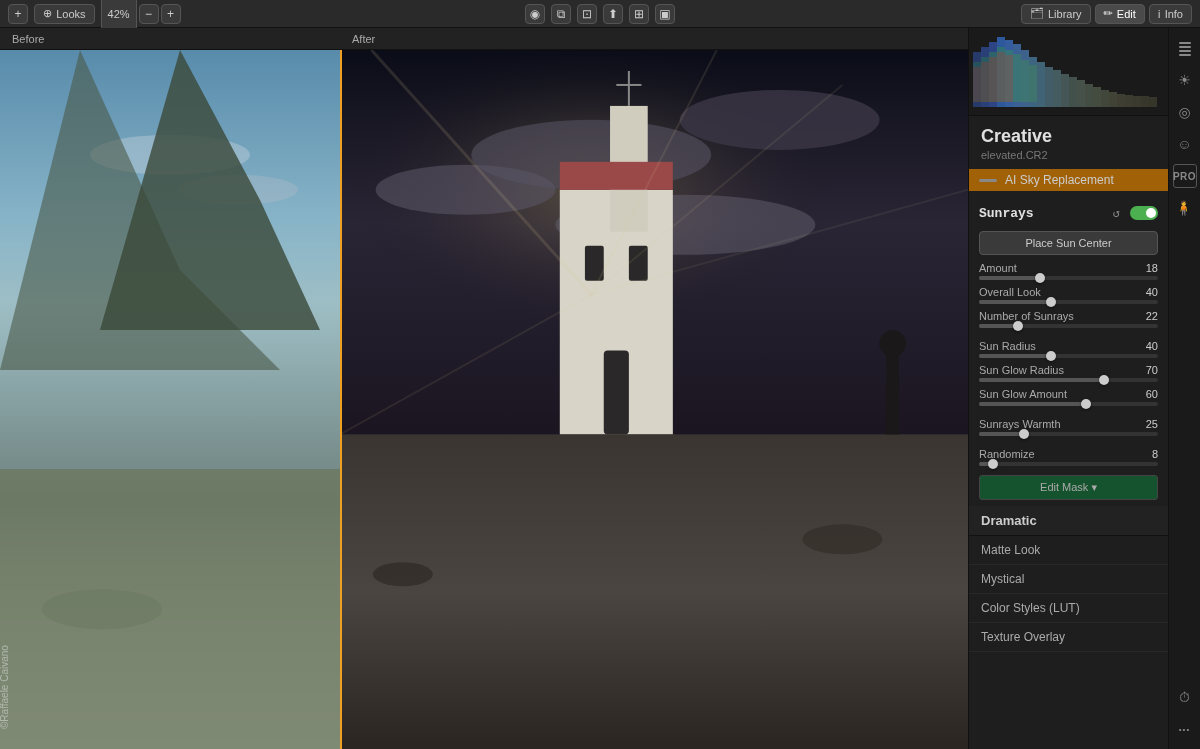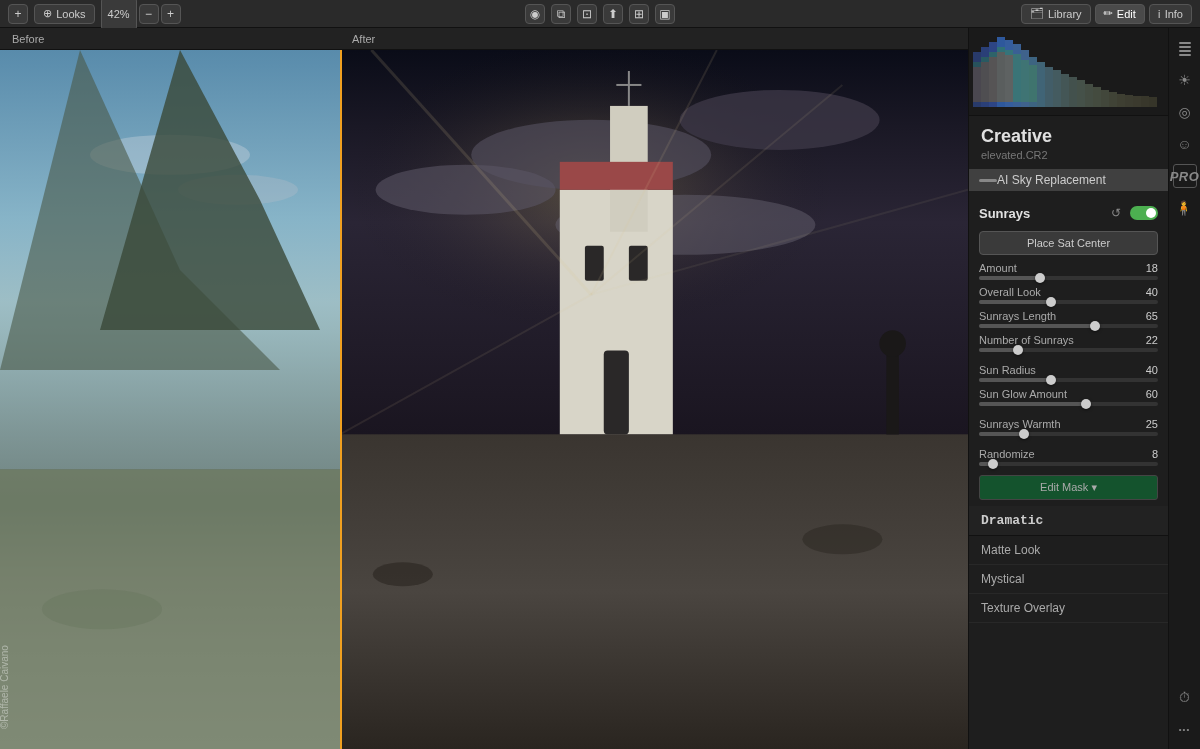--- a/index.html
+++ b/index.html
@@ -213,8 +213,9 @@
       display: flex;
       align-items: center;
       padding: 4px 10px;
-      background: #404040;
+      background: #a16207;
       margin: 0 0 8px 0;
+      gap: 8px;
     }
     .sky-icon {
       width: 18px;

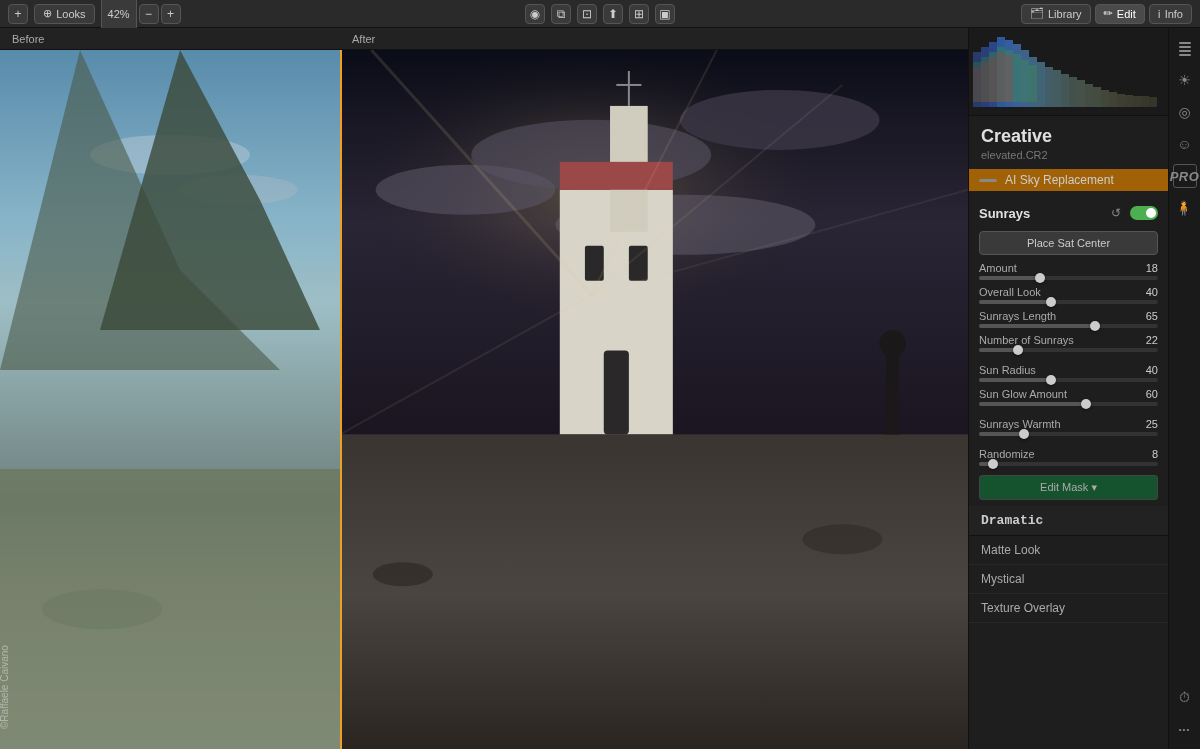--- a/index.html
+++ b/index.html
@@ -388,13 +388,12 @@
       border-radius: 4px;
     }
     .r-icon.pro-badge {
-      font-size: 13px;
+      font-size: 10px;
       font-weight: 700;
       color: #888;
       border: 1px solid #555;
       border-radius: 3px;
       letter-spacing: 0.5px;
-      font-style: italic;
     }
 
     

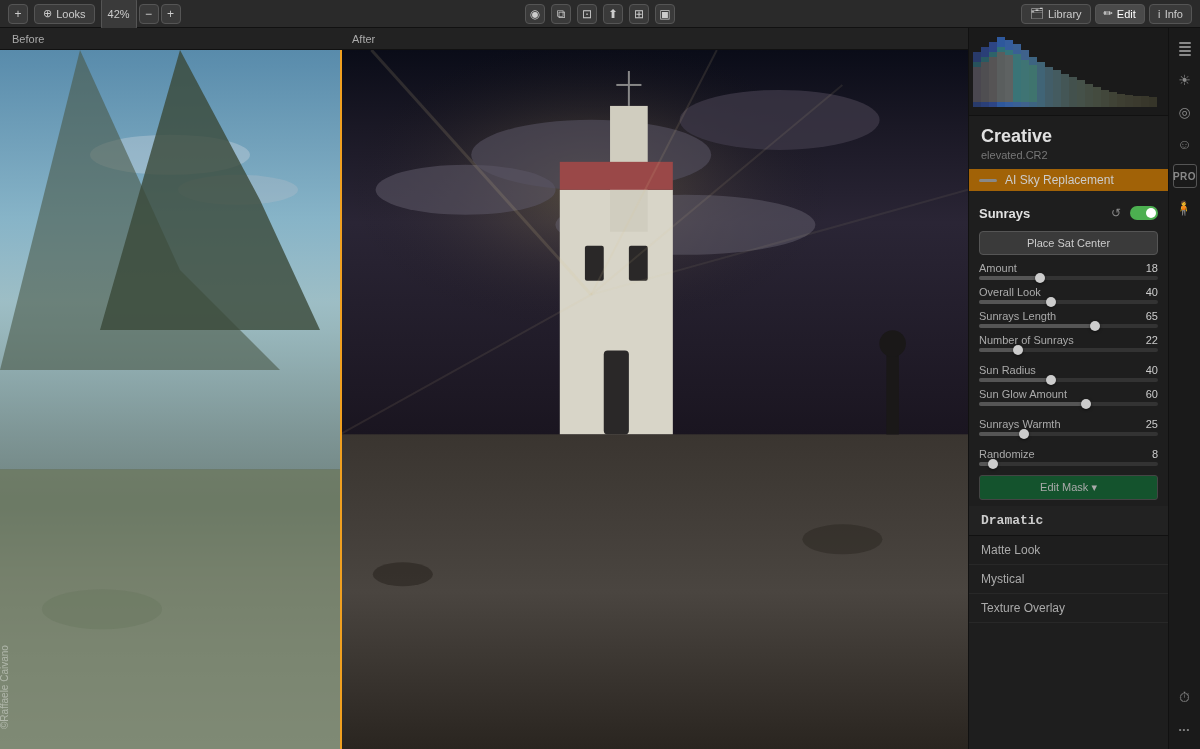--- a/index.html
+++ b/index.html
@@ -235,6 +235,7 @@
       align-items: center;
       justify-content: space-between;
       padding: 6px 10px;
+      font-family: Liberation Mono, monospace;
     }
     .section-title {
       font-size: 13px;

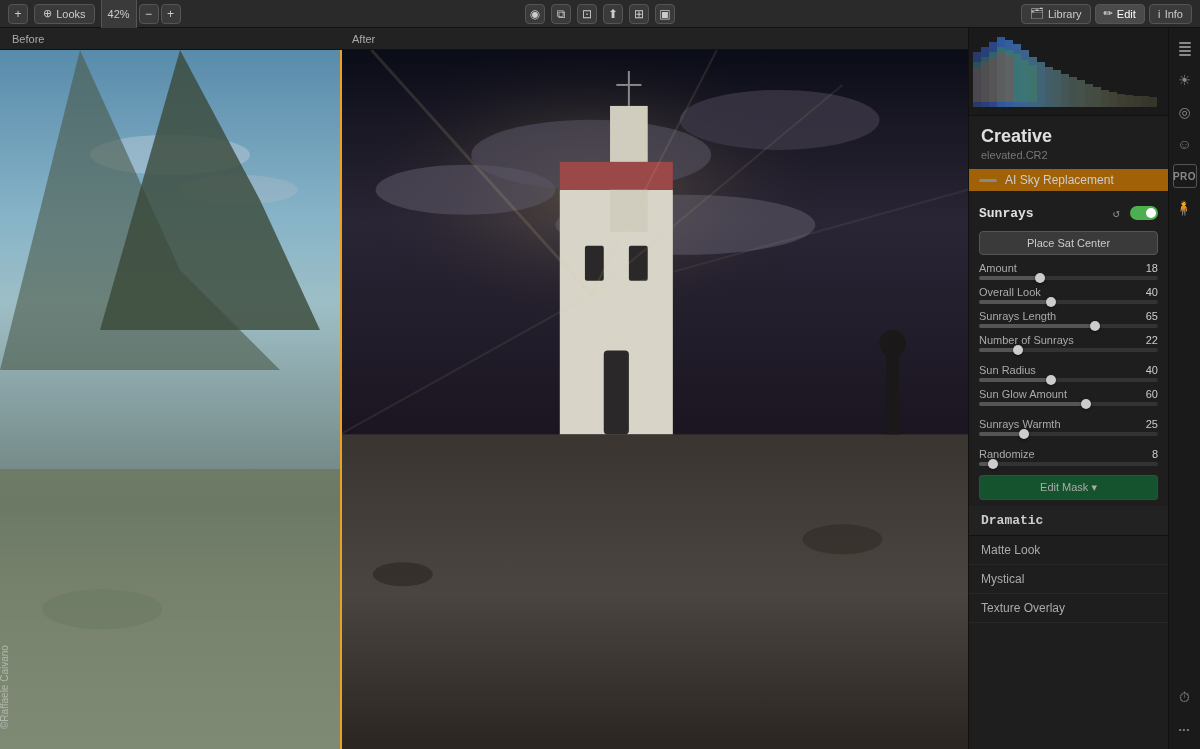--- a/index.html
+++ b/index.html
@@ -650,7 +650,7 @@
         </div>
       </div>
 
-      <button class="panel-btn">Place Sat Center</button>
+      <button class="panel-btn">Place Sun Center</button>
 
       <div class="slider-row">
         <div class="slider-label-row">

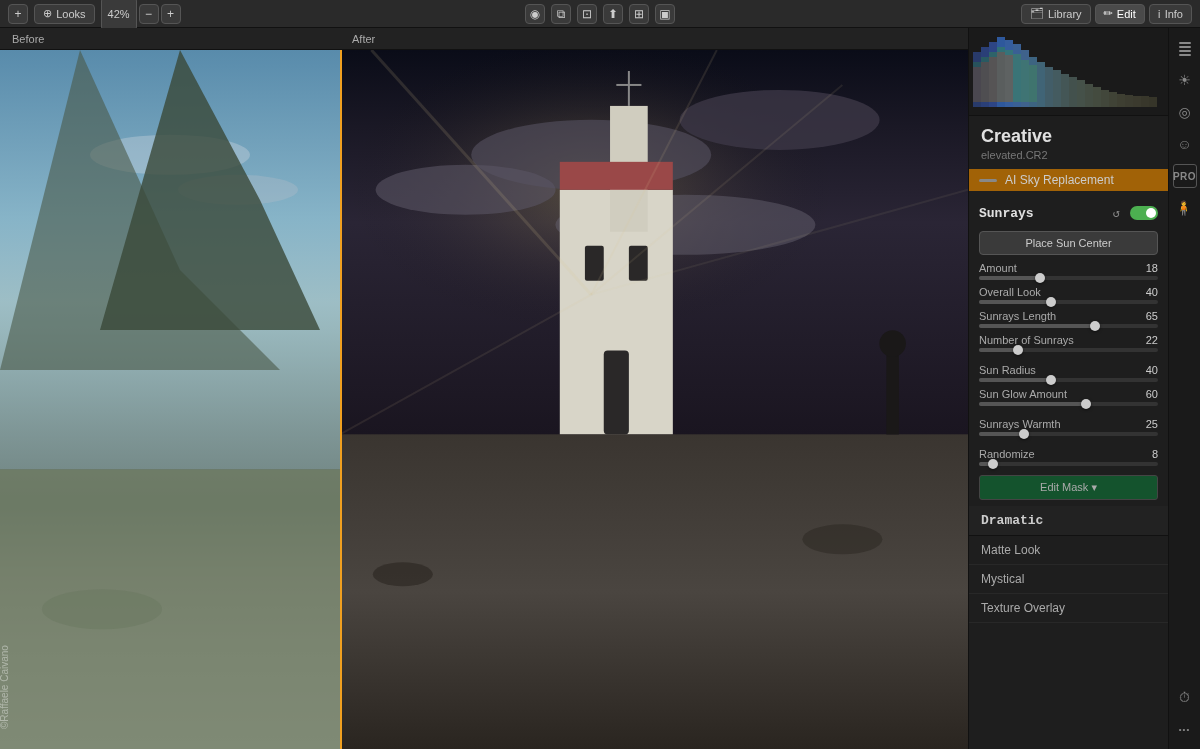--- a/index.html
+++ b/index.html
@@ -674,16 +674,6 @@
         </div>
       </div>
 
-      <div class="slider-row">
-        <div class="slider-label-row">
-          <span class="slider-label">Sunrays Length</span>
-          <span class="slider-value">65</span>
-        </div>
-        <div class="slider-track">
-          <div class="slider-fill" style="width:65%"></div>
-          <div class="slider-thumb" style="left:65%"></div>
-        </div>
-      </div>
 
 
 

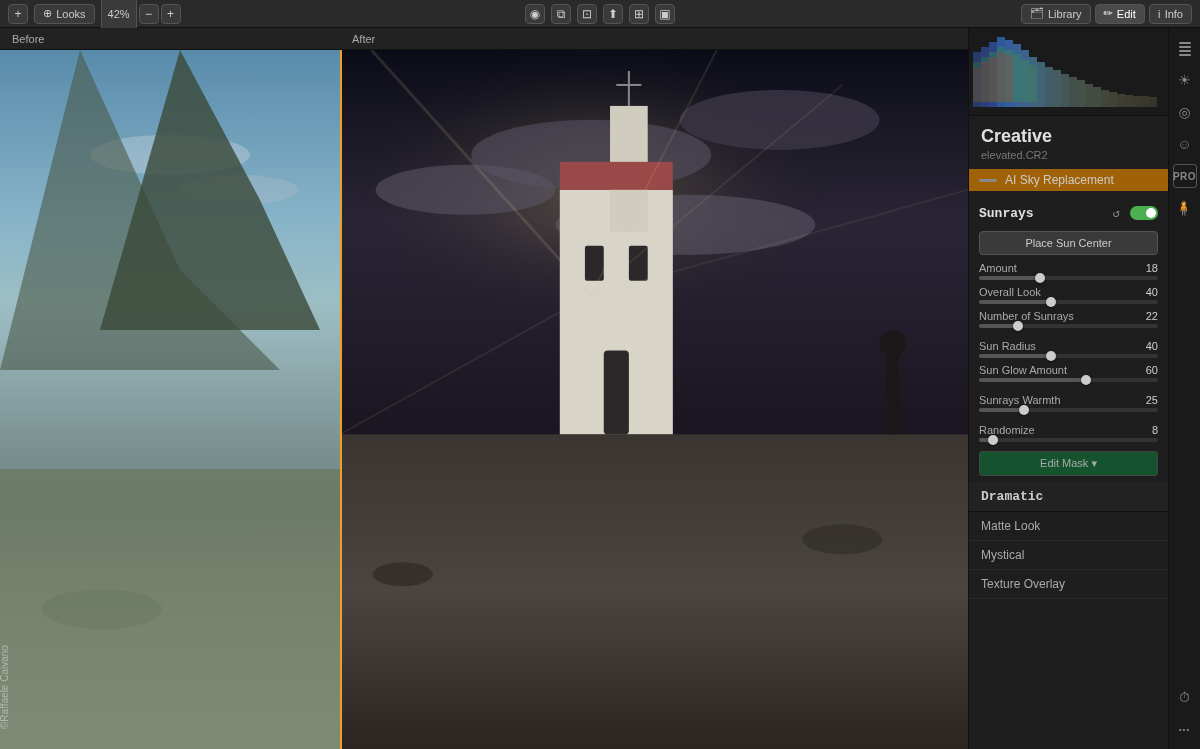--- a/index.html
+++ b/index.html
@@ -701,6 +701,16 @@
         </div>
       </div>
 
+      <div class="slider-row">
+        <div class="slider-label-row">
+          <span class="slider-label">Sun Glow Radius</span>
+          <span class="slider-value">70</span>
+        </div>
+        <div class="slider-track">
+          <div class="slider-fill" style="width:70%"></div>
+          <div class="slider-thumb" style="left:70%"></div>
+        </div>
+      </div>
 
       <div class="slider-row">
         <div class="slider-label-row">

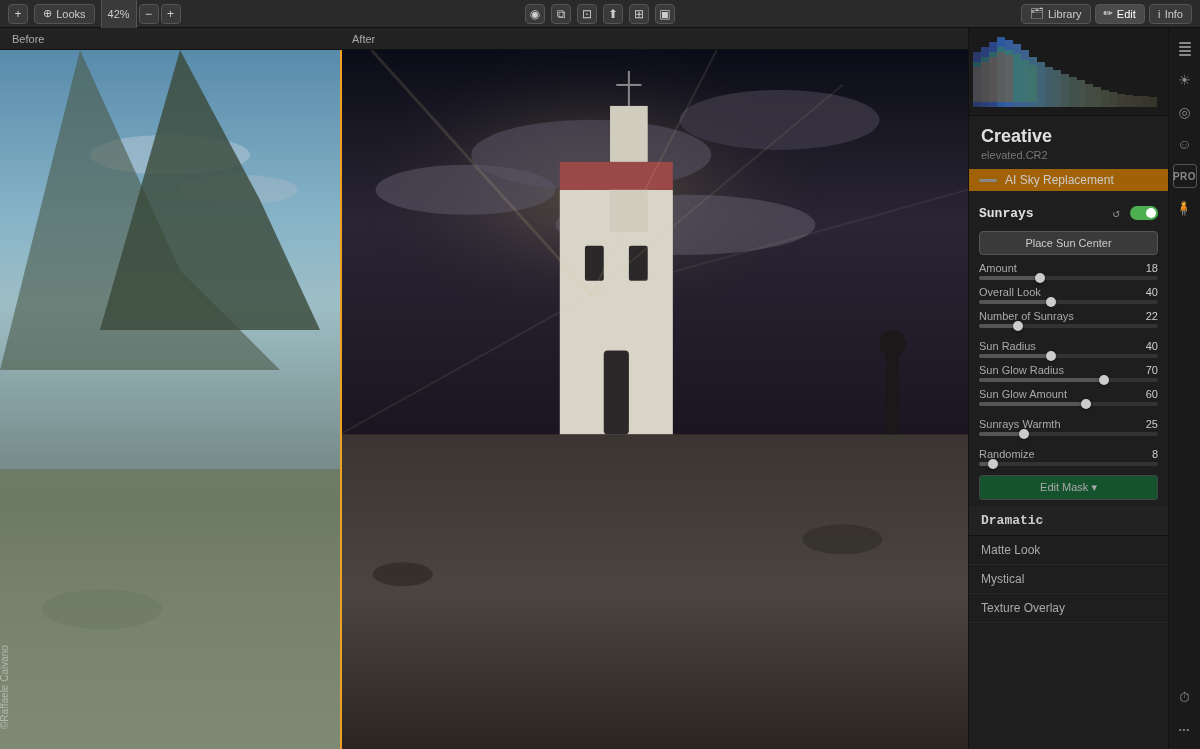--- a/index.html
+++ b/index.html
@@ -362,7 +362,6 @@
       font-size: 13px;
       background: #222;
       border-bottom: 1px solid #111;
-      font-family: Liberation Mono, monospace;
     }
 
     

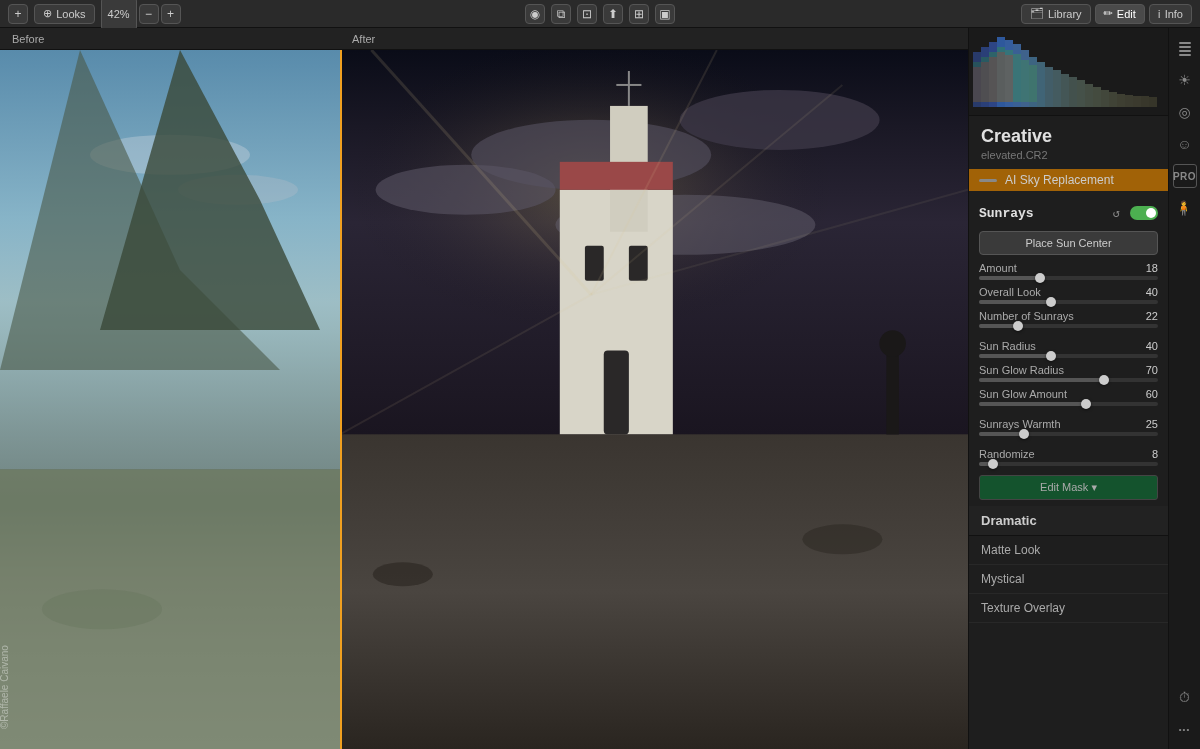--- a/index.html
+++ b/index.html
@@ -754,6 +754,7 @@
       <div class="section-item header-item">Dramatic</div>
       <div class="section-item">Matte Look</div>
       <div class="section-item">Mystical</div>
+      <div class="section-item">Color Styles (LUT)</div>
       <div class="section-item">Texture Overlay</div>
     </div>
   </div>

